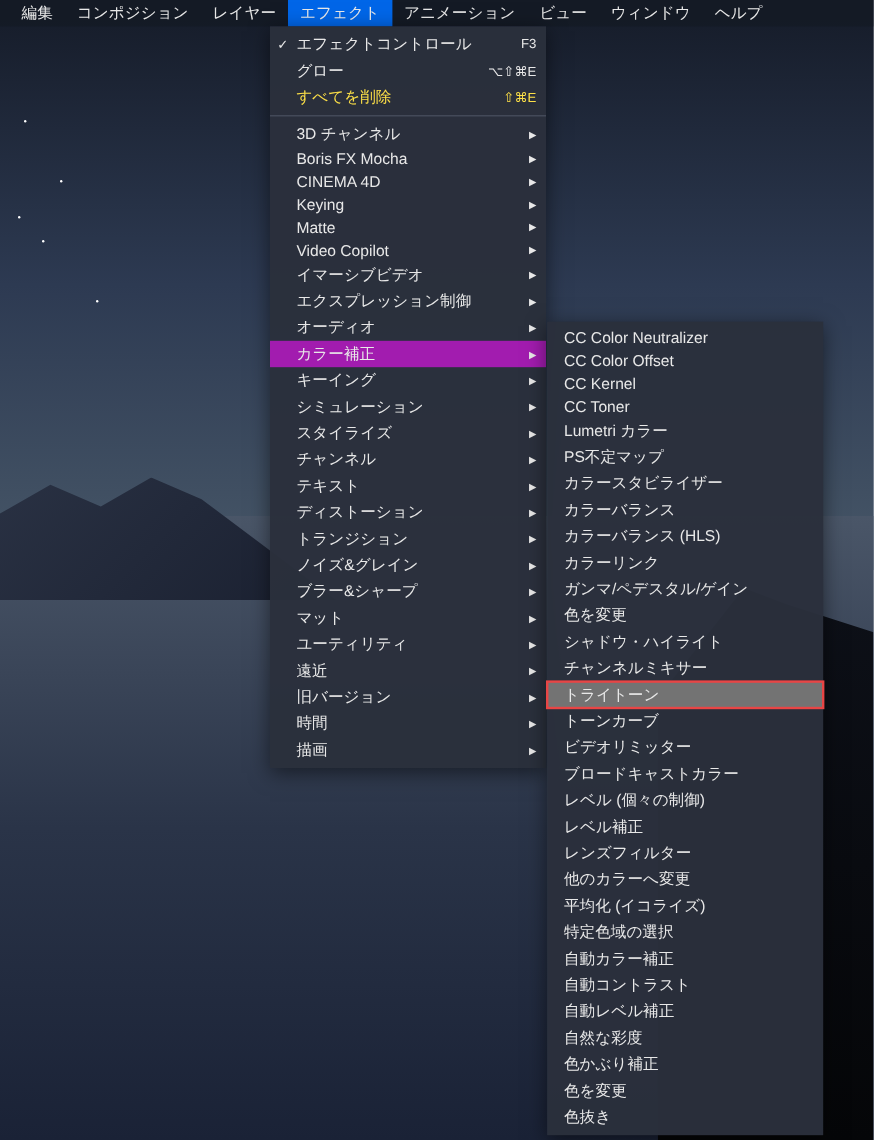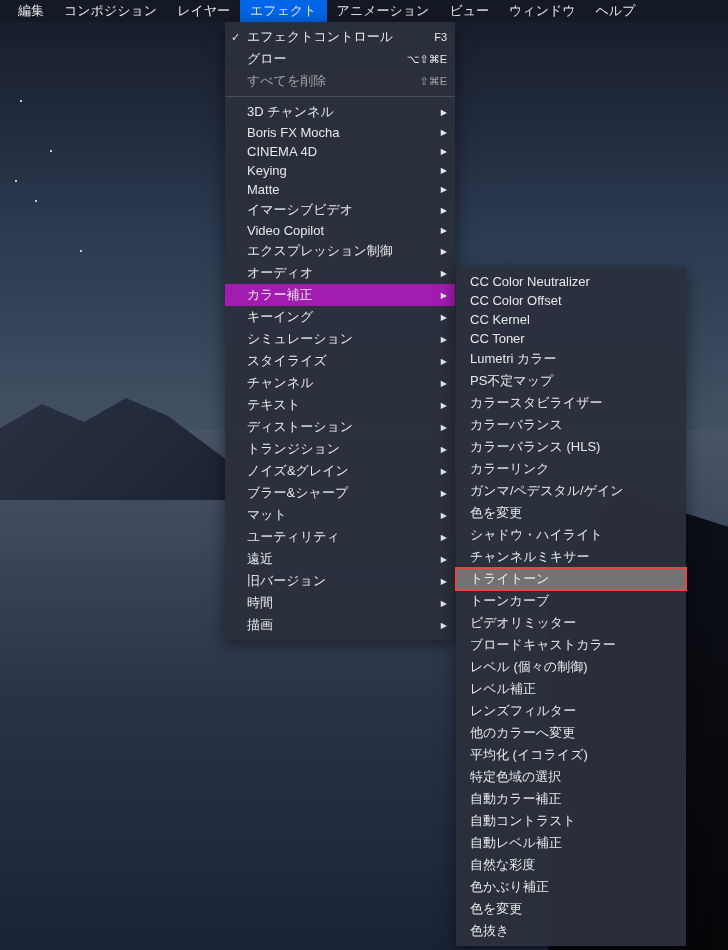--- a/index.html
+++ b/index.html
@@ -134,7 +134,7 @@
       background: #a21caf;
     }
     .menu-item.disabled {
-      color: #a3a3a3;
+      color: #fde047;
     }
     .menu-item .check {
       position: absolute;

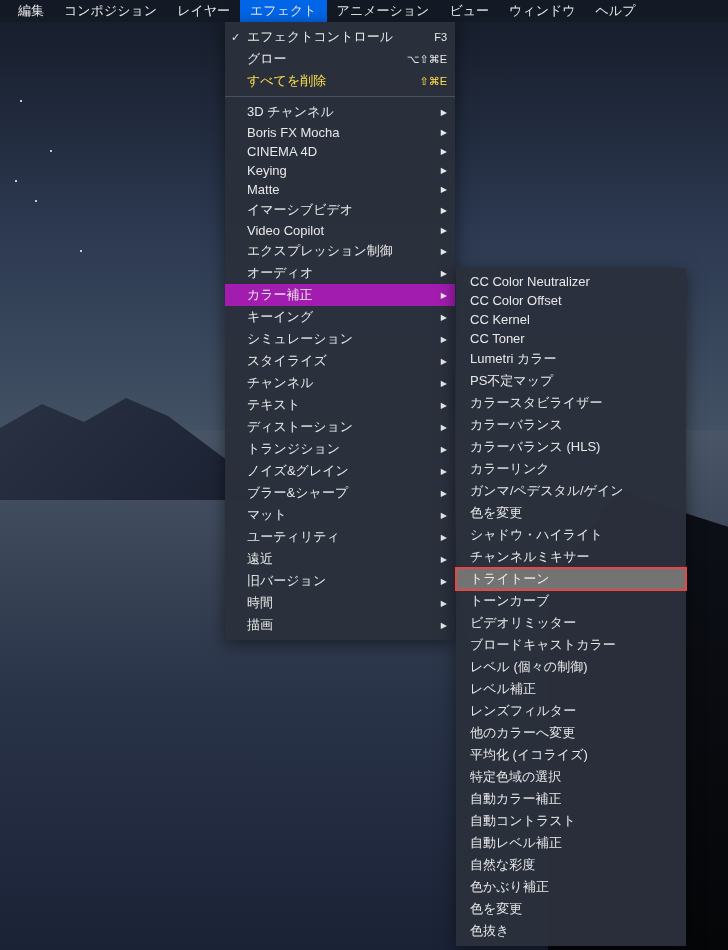--- a/index.html
+++ b/index.html
@@ -220,10 +220,10 @@
       <span>Matte</span>
     </div>
   <div class="menu-item has-arrow">
+      <span>Video Copilot</span>
+    </div>
+  <div class="menu-item has-arrow">
       <span>イマーシブビデオ</span>
-    </div>
-  <div class="menu-item has-arrow">
-      <span>Video Copilot</span>
     </div>
   <div class="menu-item has-arrow">
       <span>エクスプレッション制御</span>

